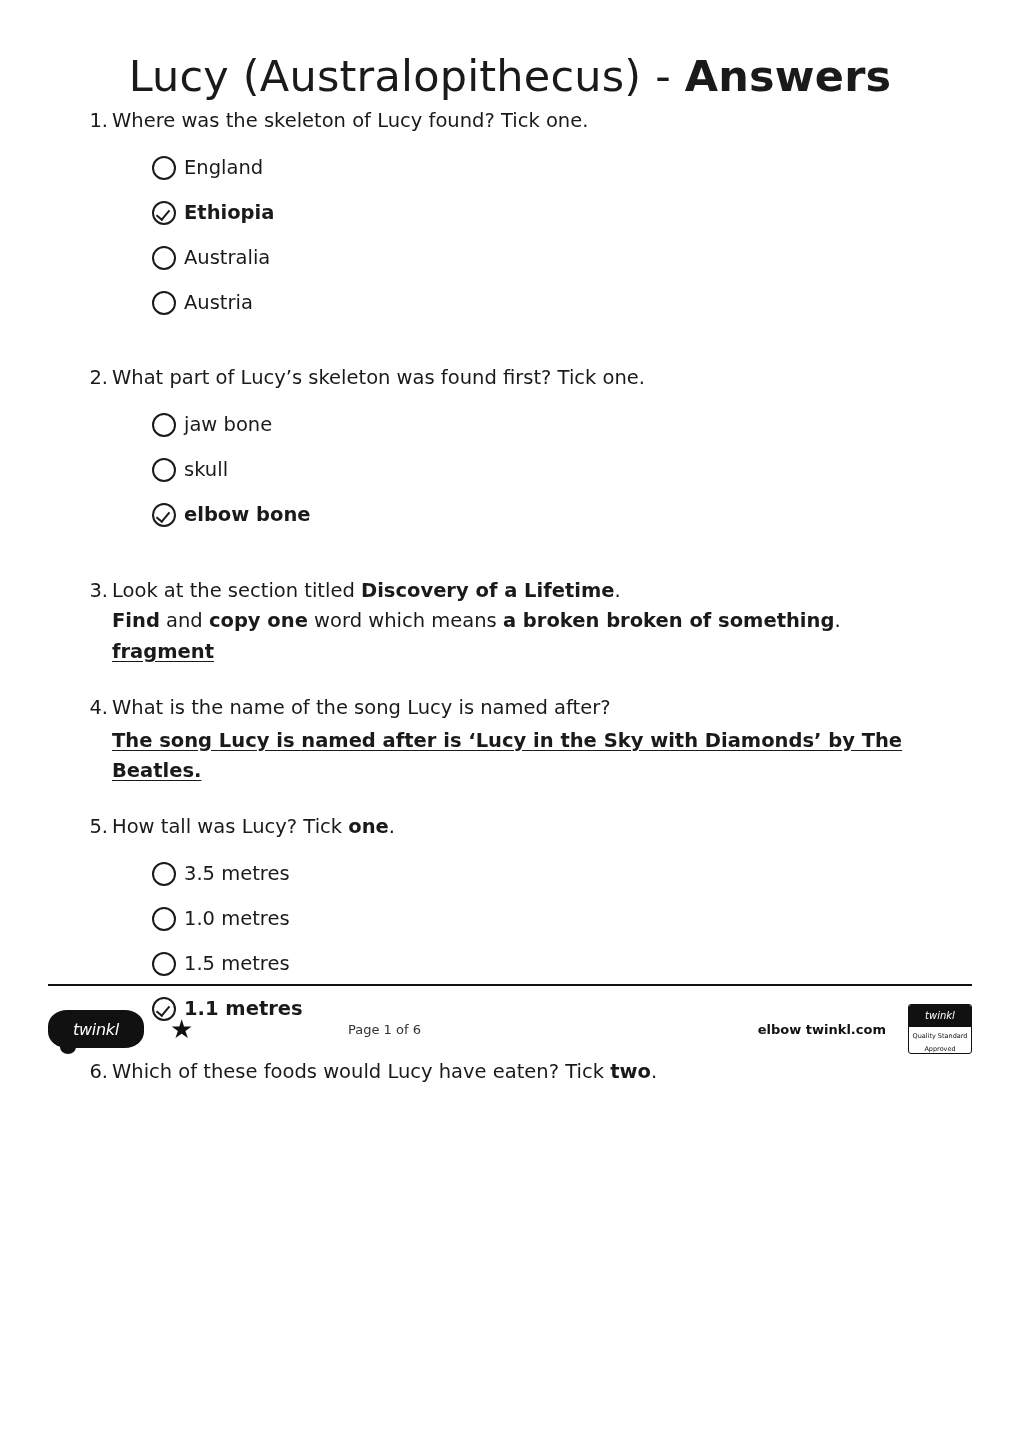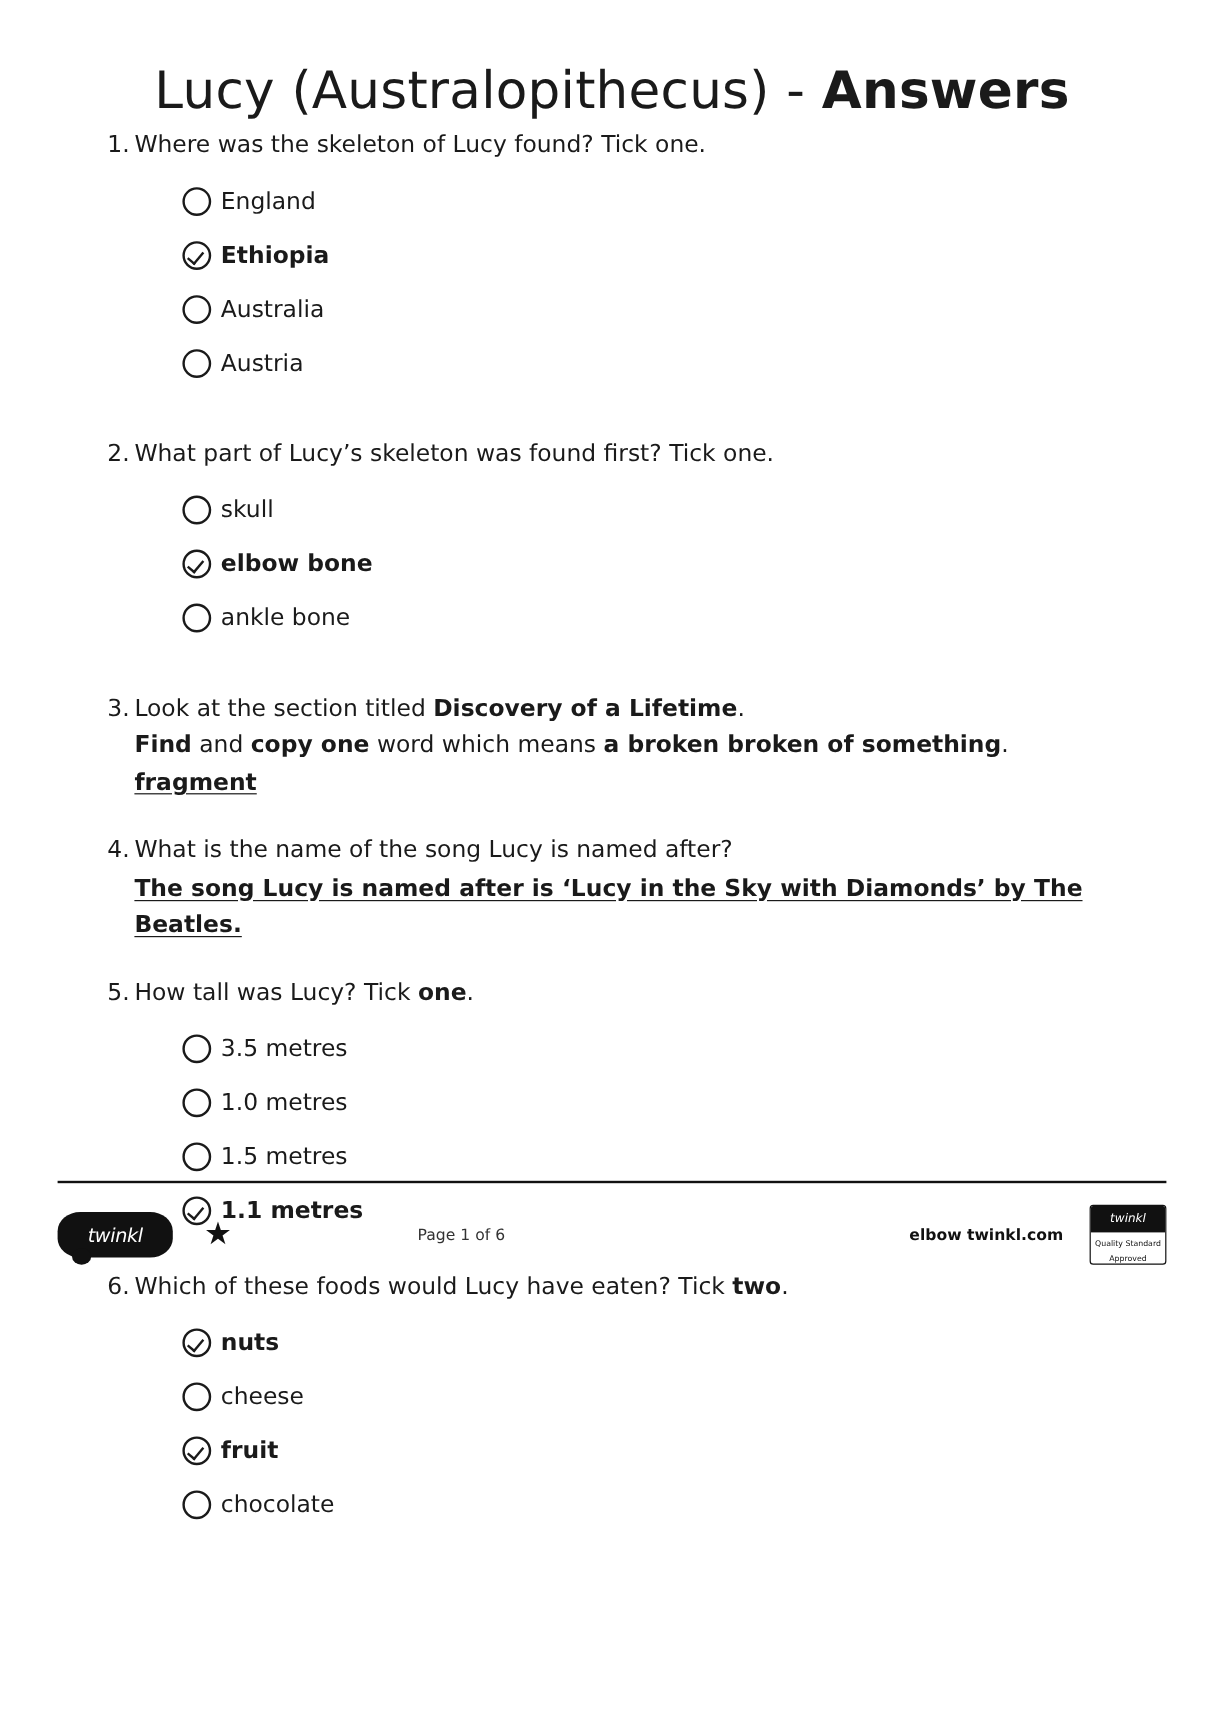--- a/index.html
+++ b/index.html
@@ -244,6 +244,10 @@
       <span class="num">2.</span>
       <span class="qtext">What part of Lucy’s skeleton was found first? Tick one.</span>
       <ul class="options">
+        <li class="opt">
+          <span class="bubble"></span>
+          <span class="opt-label">jaw bone</span>
+        </li>
         <li class="opt">
           <span class="bubble"></span>
           <span class="opt-label">skull</span>

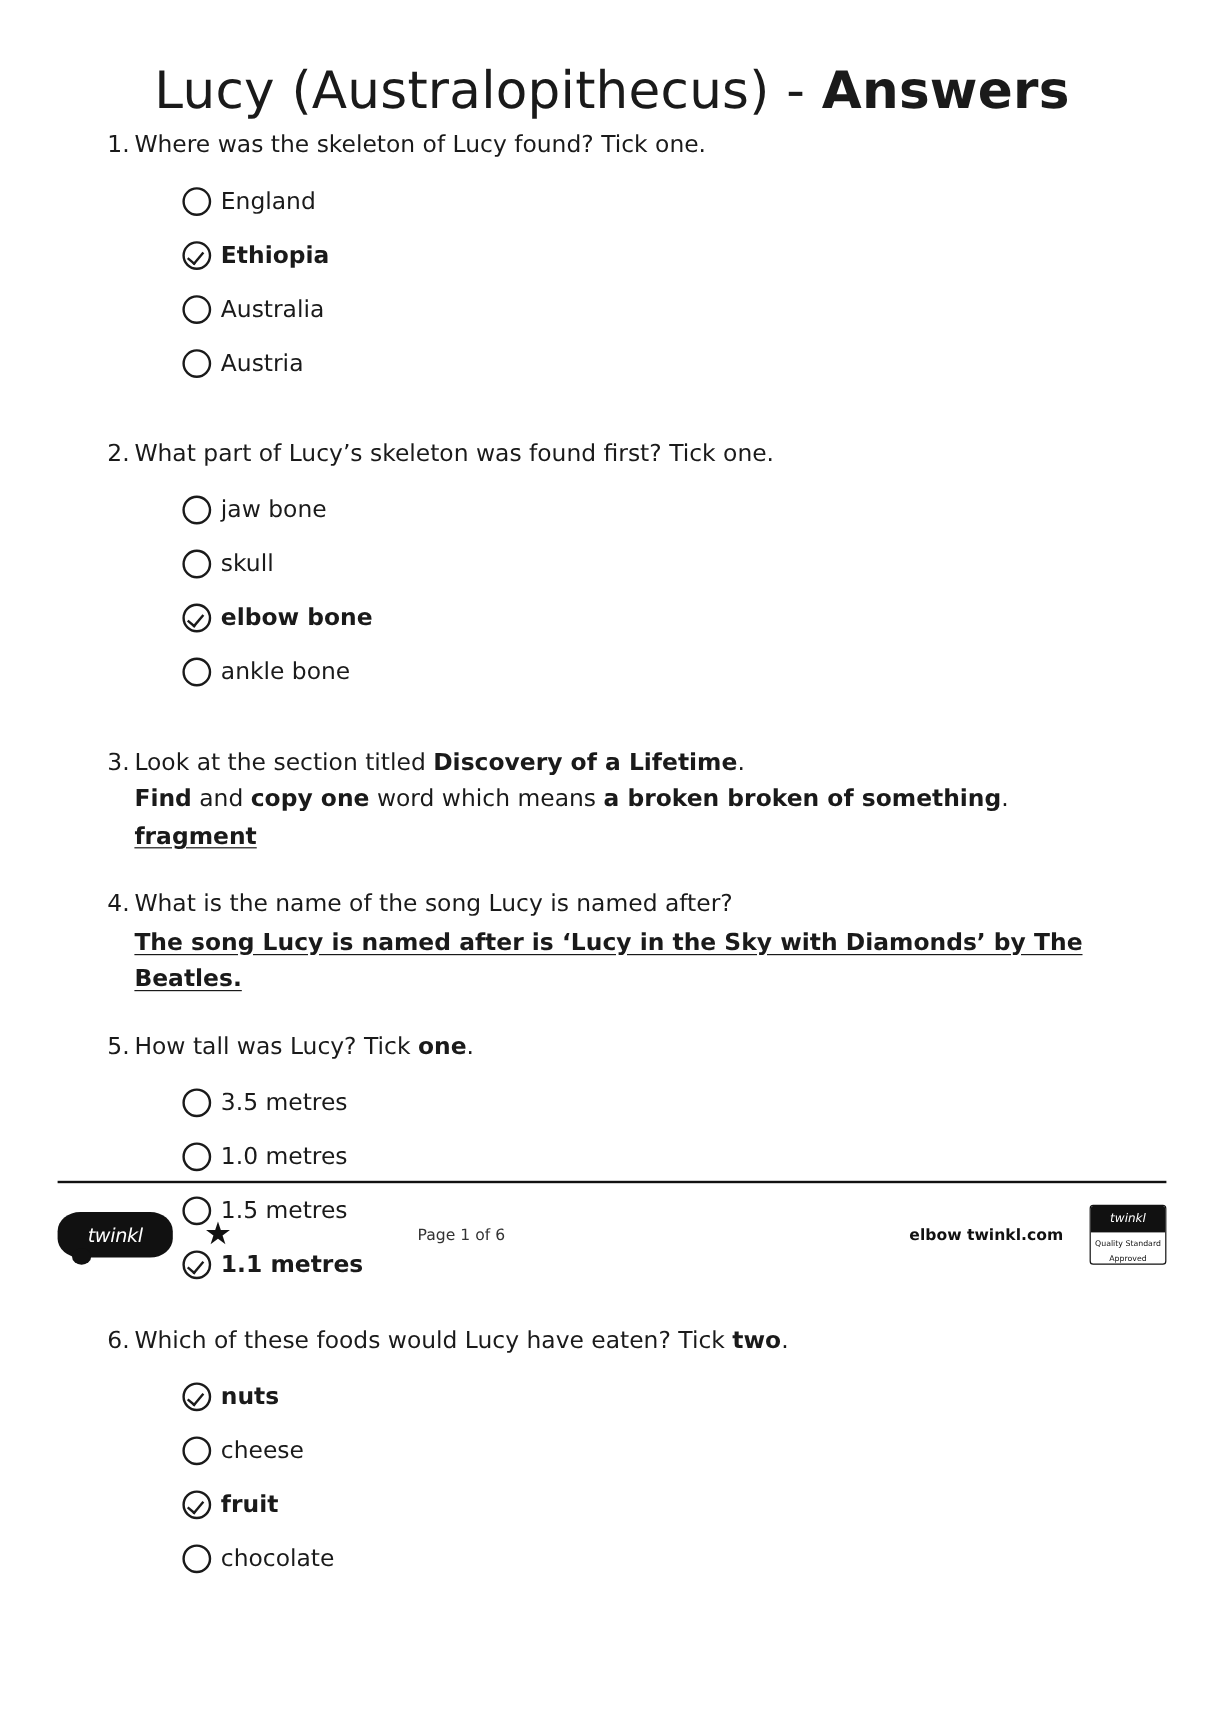--- a/index.html
+++ b/index.html
@@ -255,10 +255,6 @@
         <li class="opt correct">
           <span class="bubble ticked"></span>
           <span class="opt-label">elbow bone</span>
-        </li>
-        <li class="opt">
-          <span class="bubble"></span>
-          <span class="opt-label">ankle bone</span>
         </li>
       </ul>
     </li>

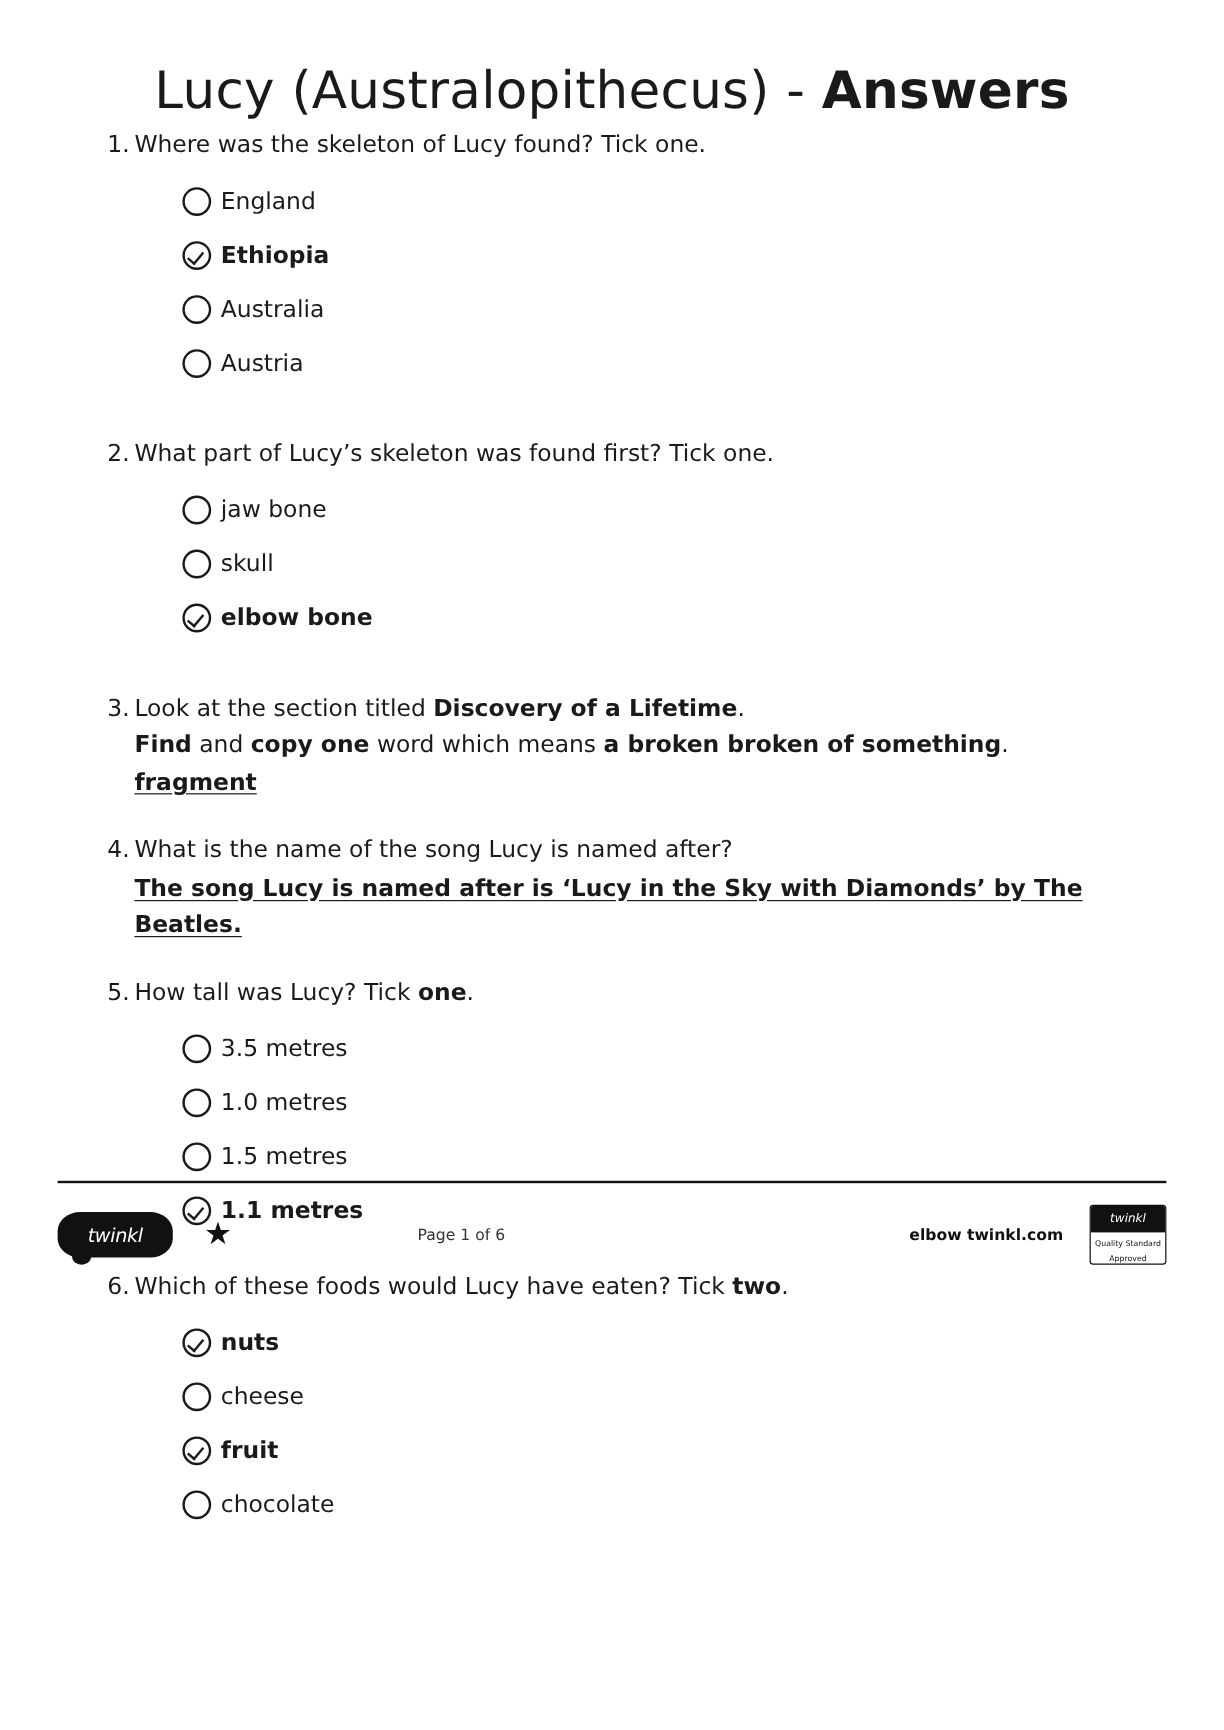--- a/index.html
+++ b/index.html
@@ -312,24 +312,6 @@
     <li class="q">
       <span class="num">6.</span>
       <span class="qtext"><span>Which of these foods would Lucy have eaten? Tick </span><b>two</b><span>.</span></span>
-      <ul class="options">
-        <li class="opt correct">
-          <span class="bubble ticked"></span>
-          <span class="opt-label">nuts</span>
-        </li>
-        <li class="opt">
-          <span class="bubble"></span>
-          <span class="opt-label">cheese</span>
-        </li>
-        <li class="opt correct">
-          <span class="bubble ticked"></span>
-          <span class="opt-label">fruit</span>
-        </li>
-        <li class="opt">
-          <span class="bubble"></span>
-          <span class="opt-label">chocolate</span>
-        </li>
-      </ul>
     </li>
 
   </ul>

